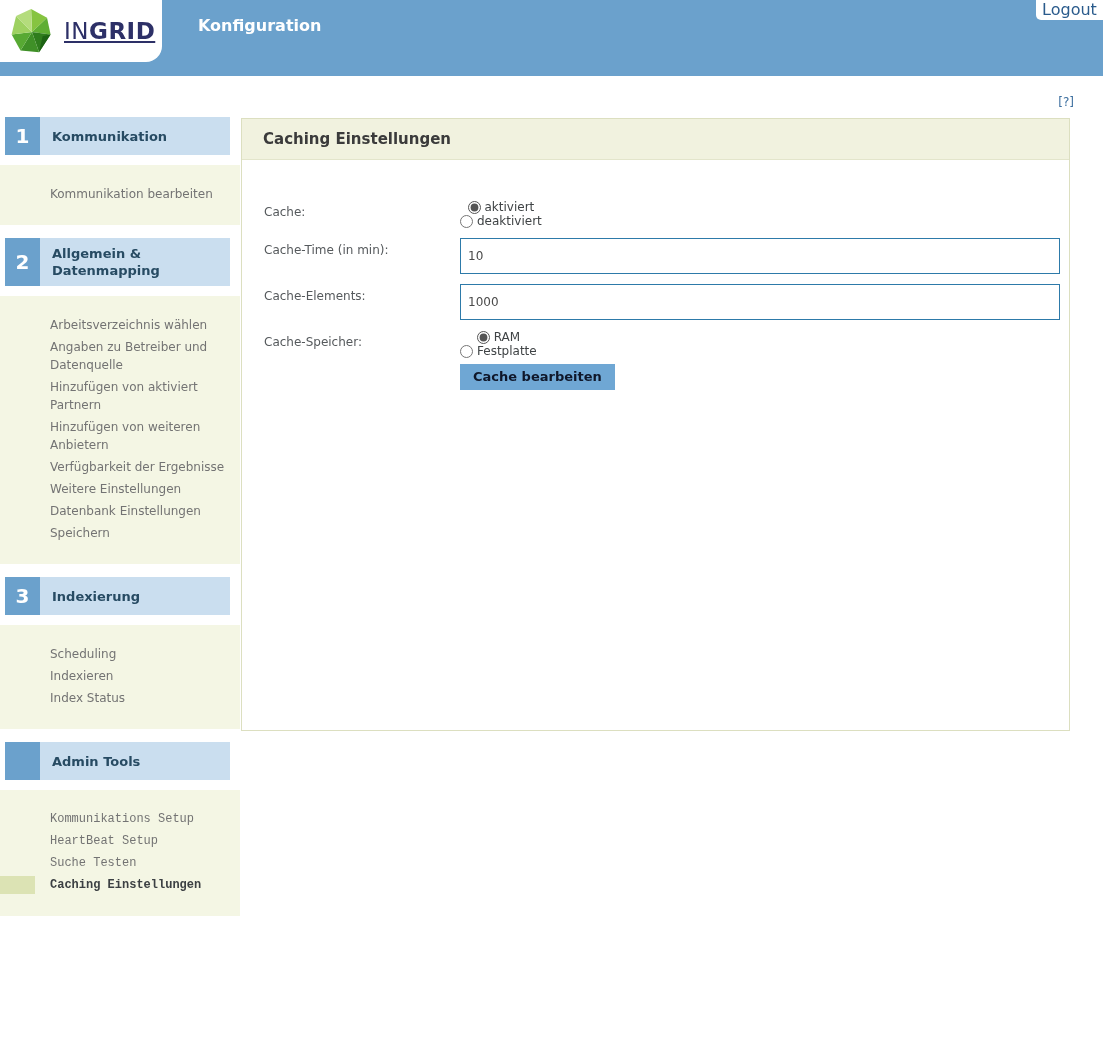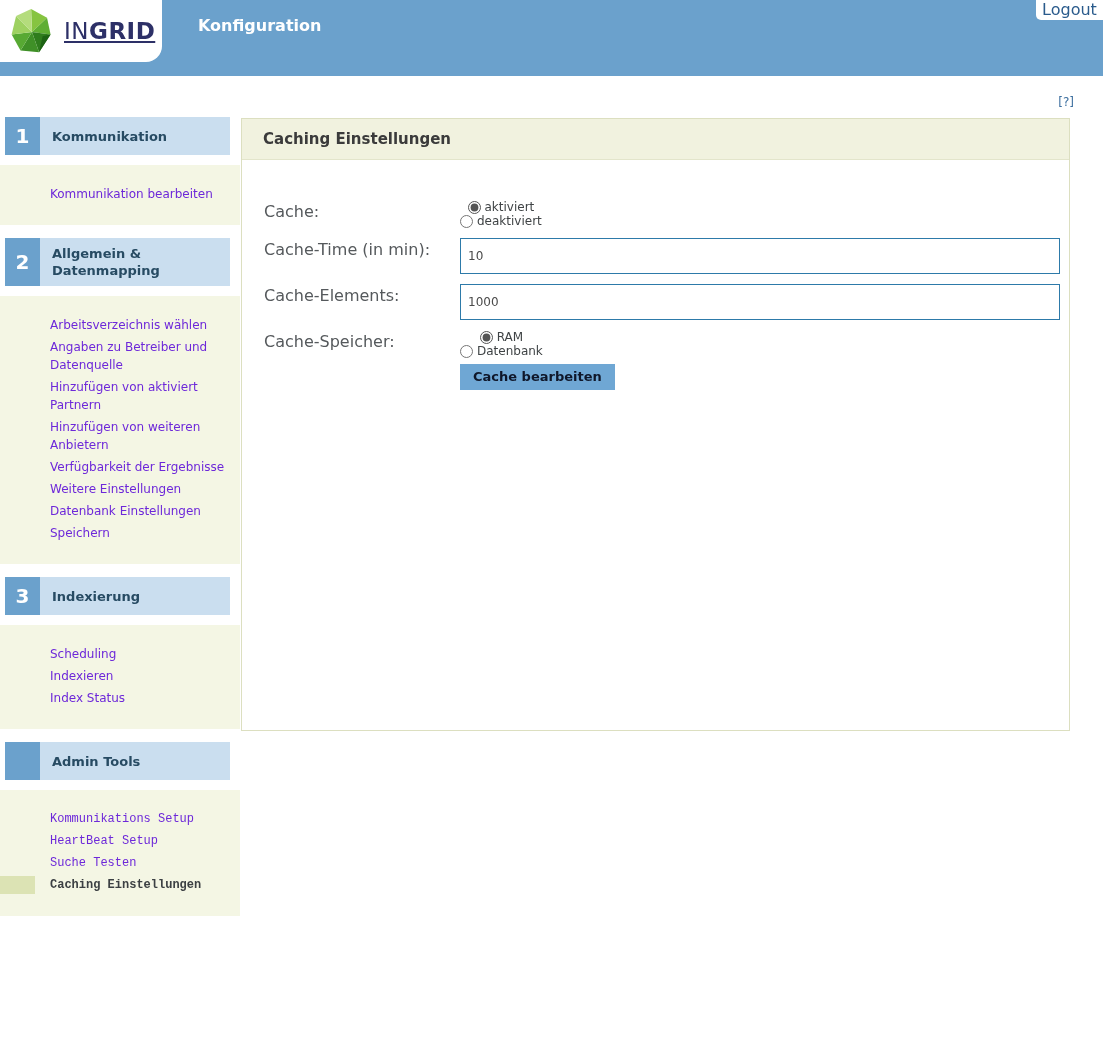--- a/index.html
+++ b/index.html
@@ -39,7 +39,7 @@
   .links-panel { background: #f4f6e4; padding: 20px 0 18px 0; margin-bottom: 13px; }
   .links-panel.last { margin-bottom: 0; font-family: Liberation Mono, monospace; }
   .side-link { display: block; padding: 0 10px 0 50px; margin-bottom: 4px; font-size: 12px;
-               line-height: 18px; color: #6d28d9; text-decoration: none; cursor: pointer; }
+               line-height: 18px; color: #737373; text-decoration: none; cursor: pointer; }
   .side-link.active { font-weight: 700; color: #3c4043; cursor: default;
                background: linear-gradient(to right, #dce3b4 35px, rgba(0,0,0,0) 35px); }
 

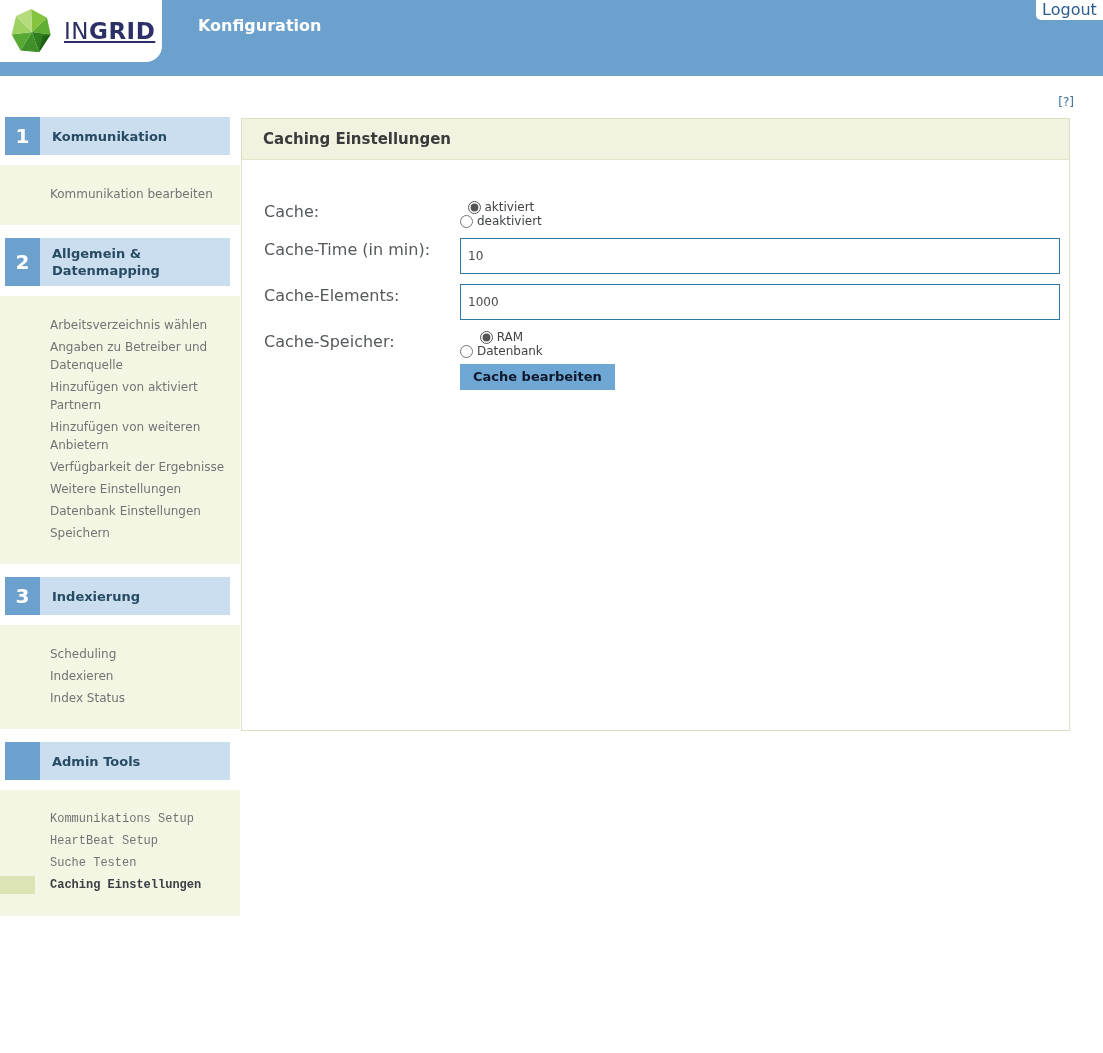--- a/index.html
+++ b/index.html
@@ -51,7 +51,7 @@
   .panel-body { padding: 40px 0 0 22px; min-height: 570px; }
   .form-row { display: flex; align-items: flex-start; margin-bottom: 10px; }
   .form-row.tight { margin-bottom: 6px; }
-  .f-label { width: 196px; flex: none; font-size: 16px; color: #55595c;
+  .f-label { width: 196px; flex: none; font-size: 12px; color: #55595c;
              line-height: 18px; padding-top: 3px; }
   .f-control { display: flex; align-items: center; flex-direction: column; }
   .radio-label { display: inline-flex; align-items: center; margin-right: 6px;

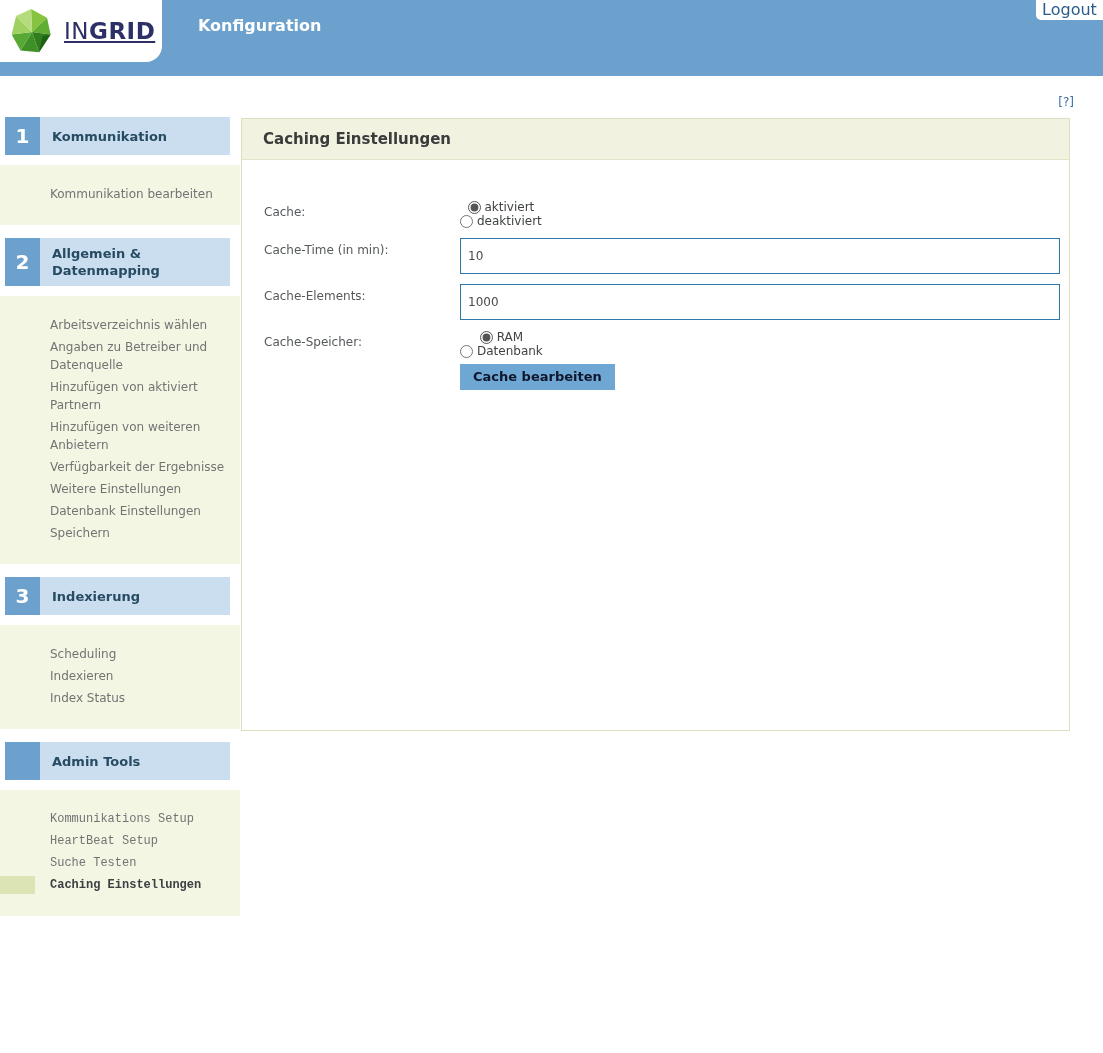--- a/index.html
+++ b/index.html
@@ -189,7 +189,7 @@
             </label>
             <label class="radio-label">
               <input type="radio" name="speicher" style="">
-              <span>Datenbank</span>
+              <span>Festplatte</span>
             </label>
           </div>
         </div>

